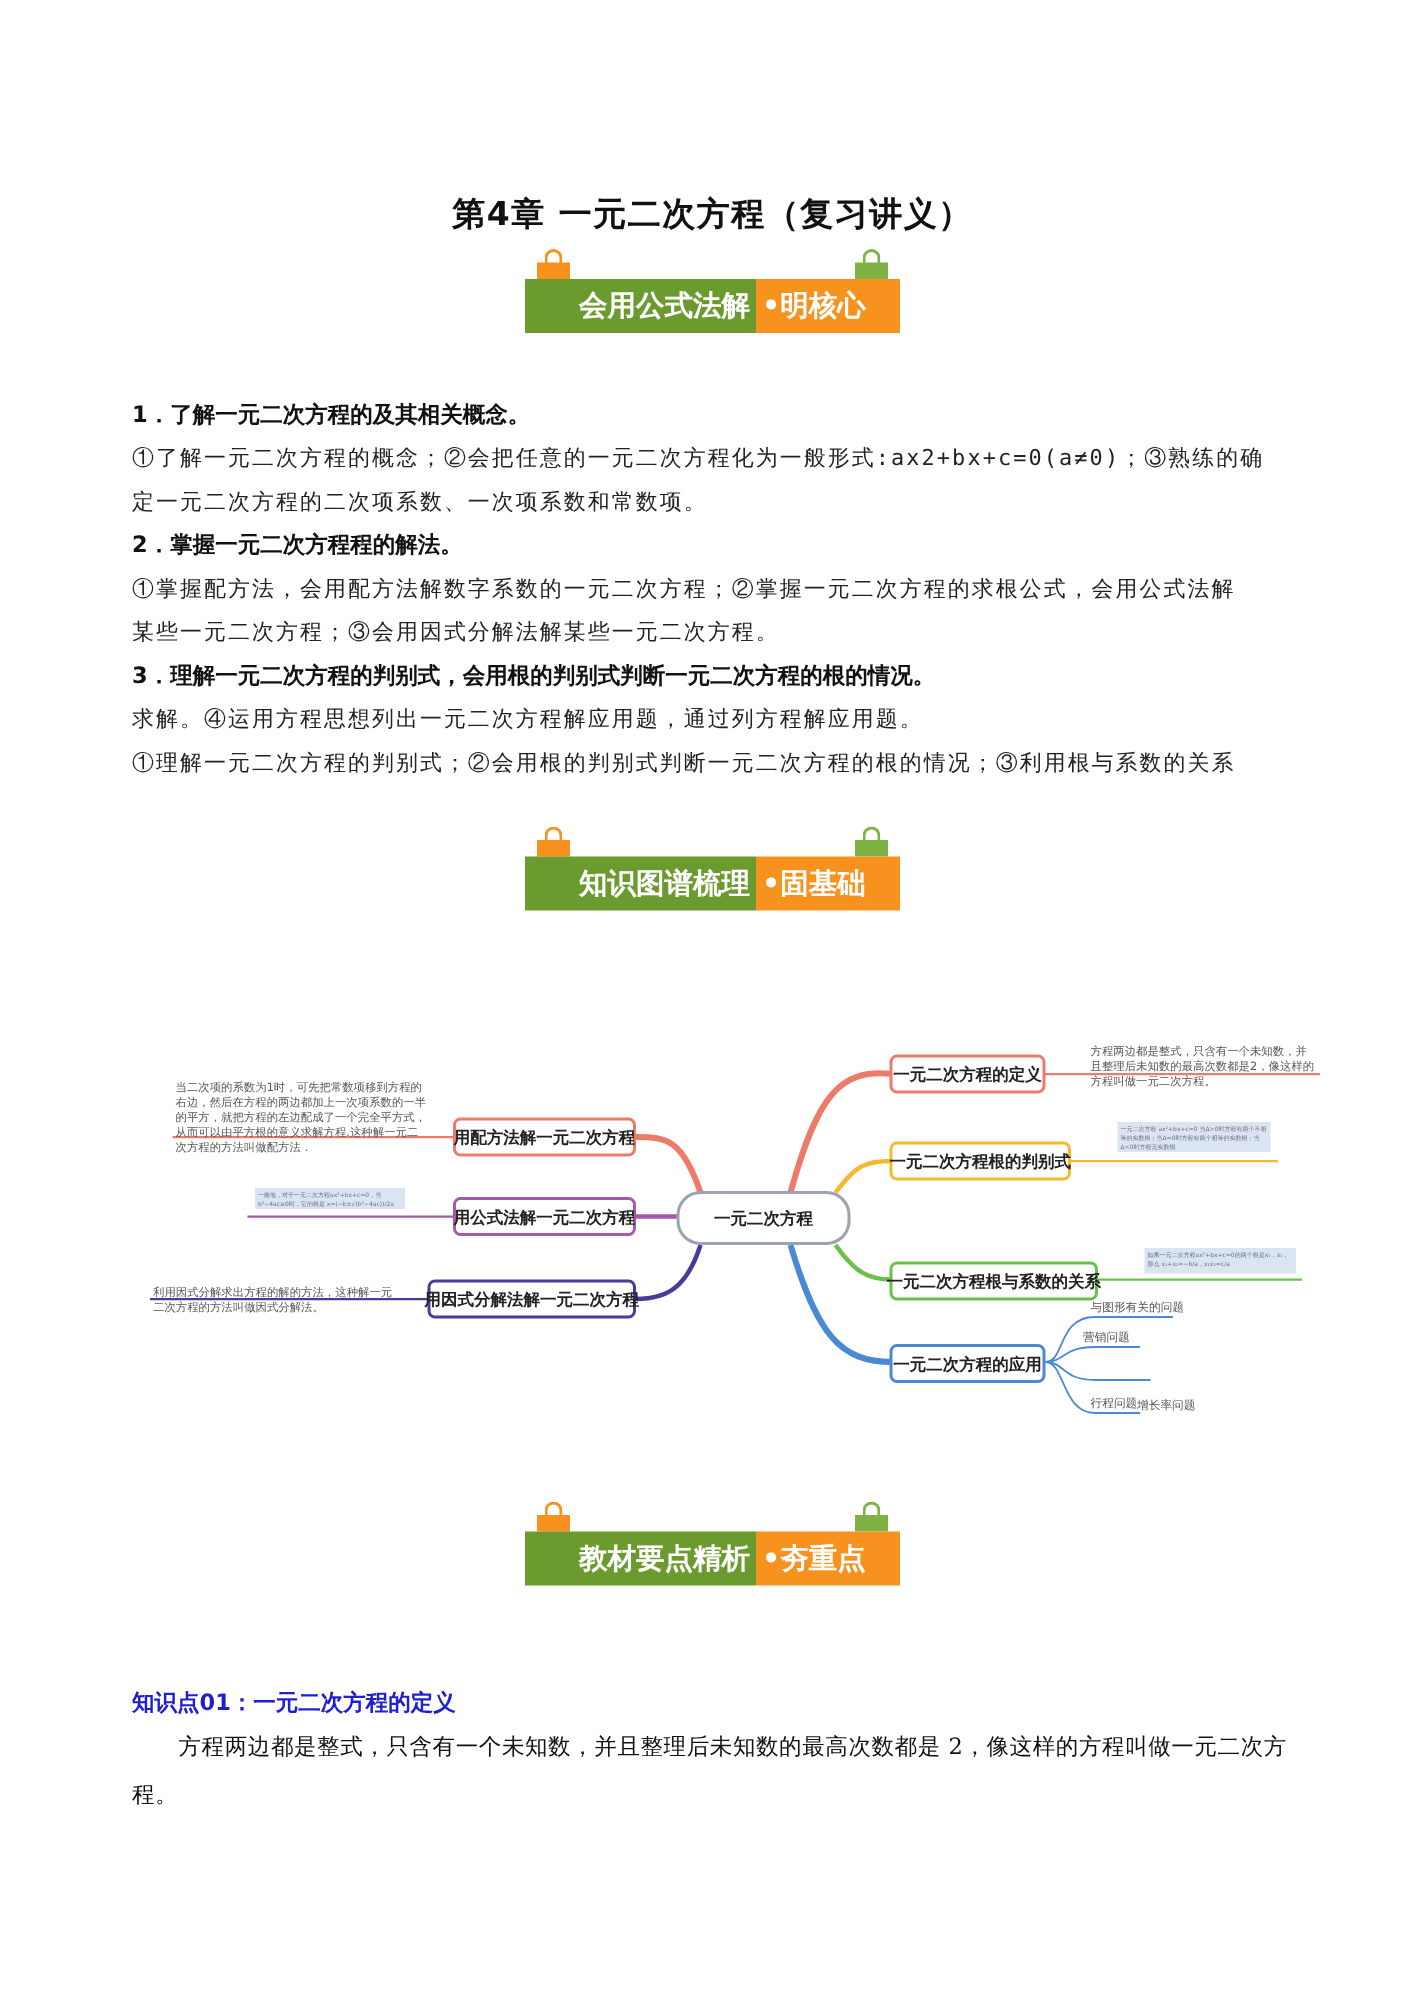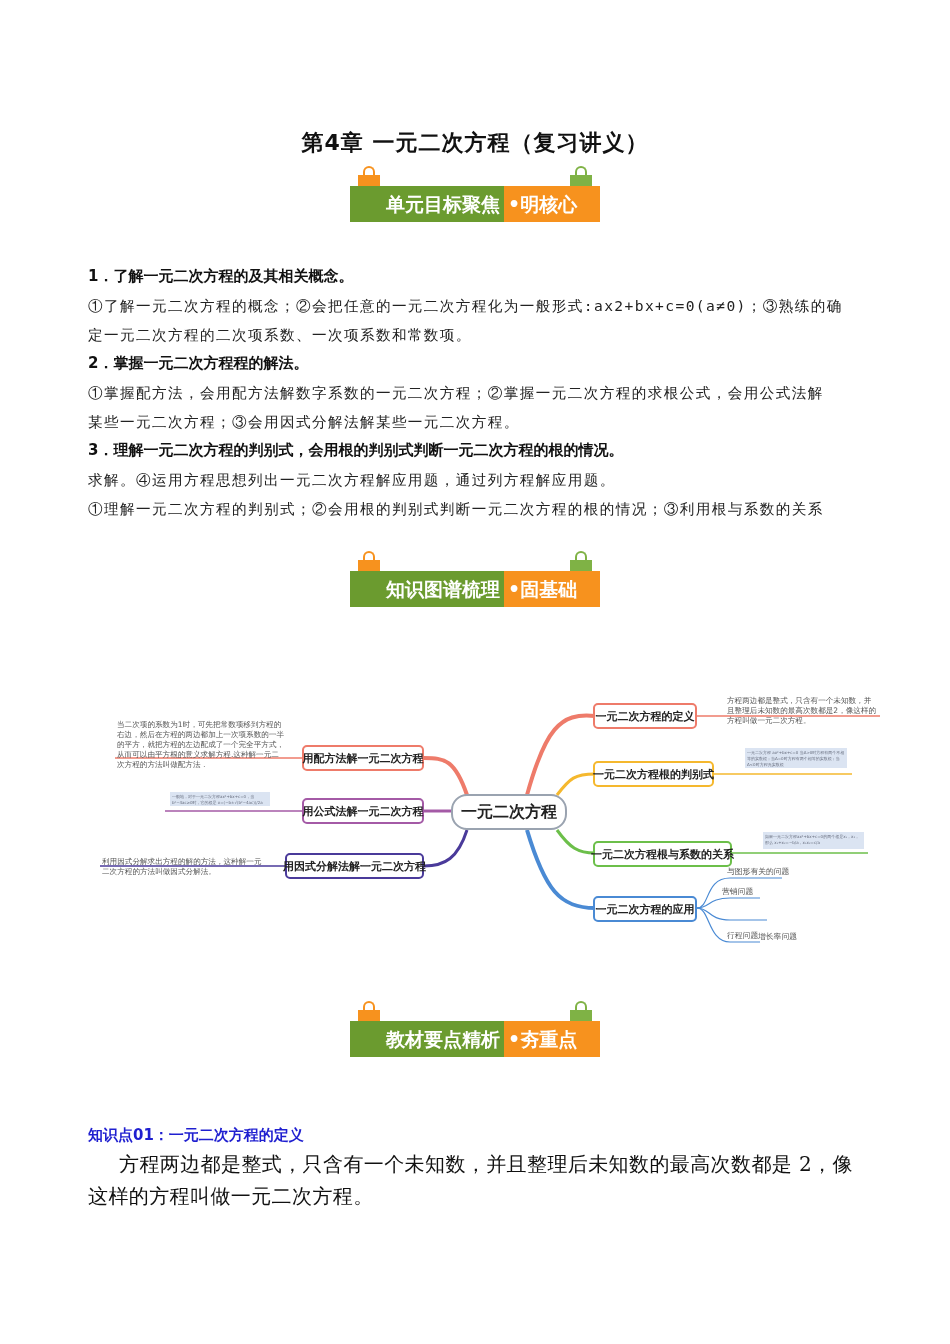--- a/index.html
+++ b/index.html
@@ -51,7 +51,7 @@
       <div class="wire"></div>
       <div class="body"></div>
     </div>
-  <div class="g">单元目标聚焦</div>
+  <div class="g">会用公式法解</div>
   <div class="o">•明核心</div>
 </div>
 

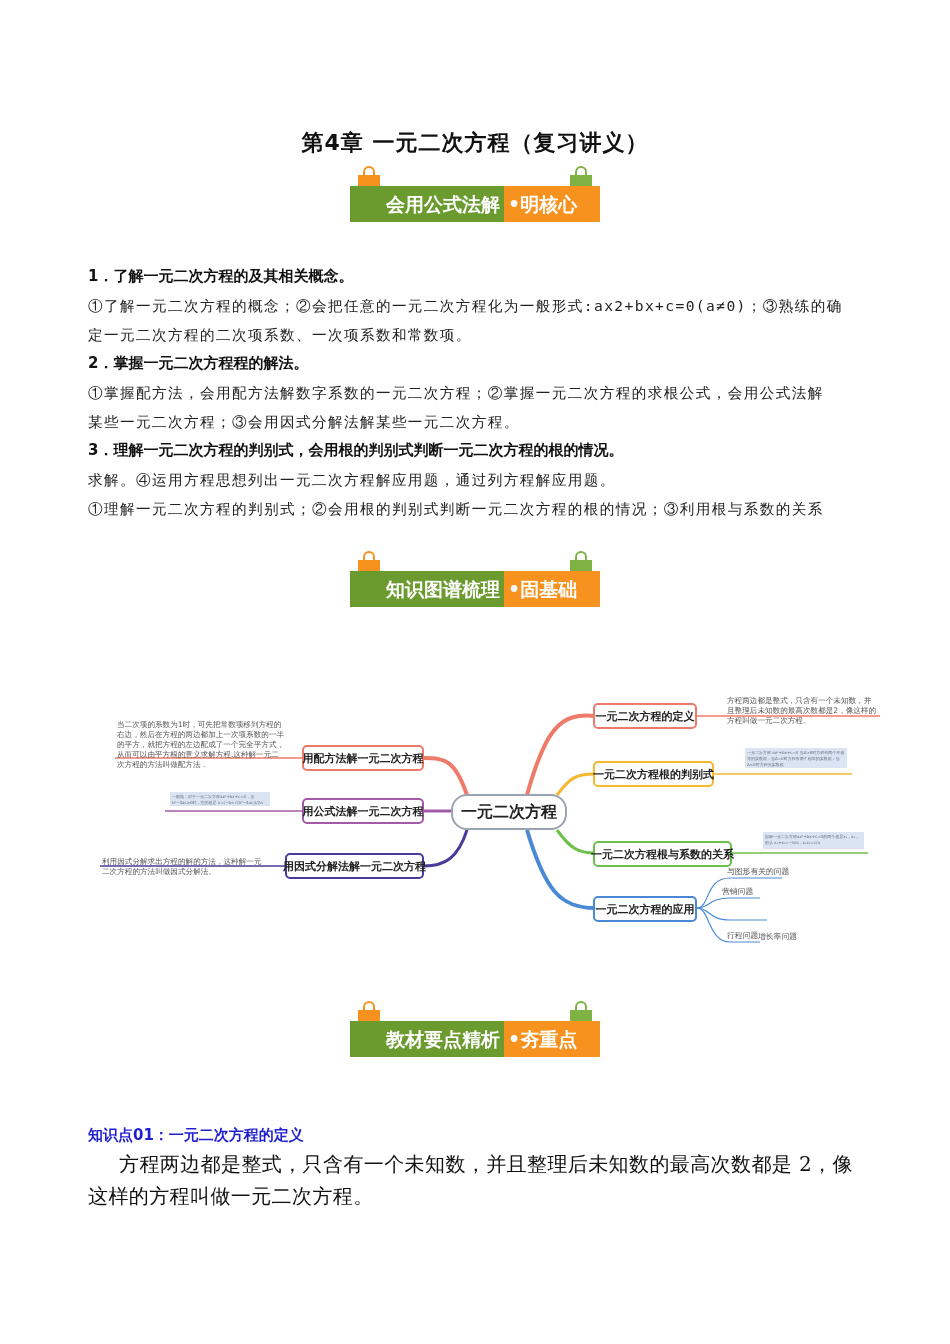--- a/index.html
+++ b/index.html
@@ -29,7 +29,7 @@
   .node { position:absolute; background:#fff; border:2px solid; border-radius:5px; box-sizing:border-box;
           font-family:"DejaVu Sans","Liberation Sans",sans-serif; font-weight:bold; font-size:11px; color:#222;
           display:flex; align-items:center; justify-content:center; white-space:nowrap; }
-  .center { border-color:#9aa3b0; font-size:16px; border-radius:16px; }
+  .center { border-color:#9aa3b0; font-size:11px; border-radius:16px; }
   .note { position:absolute; font-family:"DejaVu Sans","Liberation Sans",sans-serif; font-size:7.6px; line-height:10px; color:#555;margin-top:12px; }
   .imgbox { position:absolute; background:#dbe4f2; font-family:"DejaVu Sans","Liberation Sans",sans-serif; font-size:4px; line-height:6px; color:#6a7080; padding:2px; box-sizing:border-box; overflow:hidden; }
   .leaf { position:absolute; font-family:"DejaVu Sans","Liberation Sans",sans-serif; font-size:7.8px; color:#555; white-space:nowrap; }

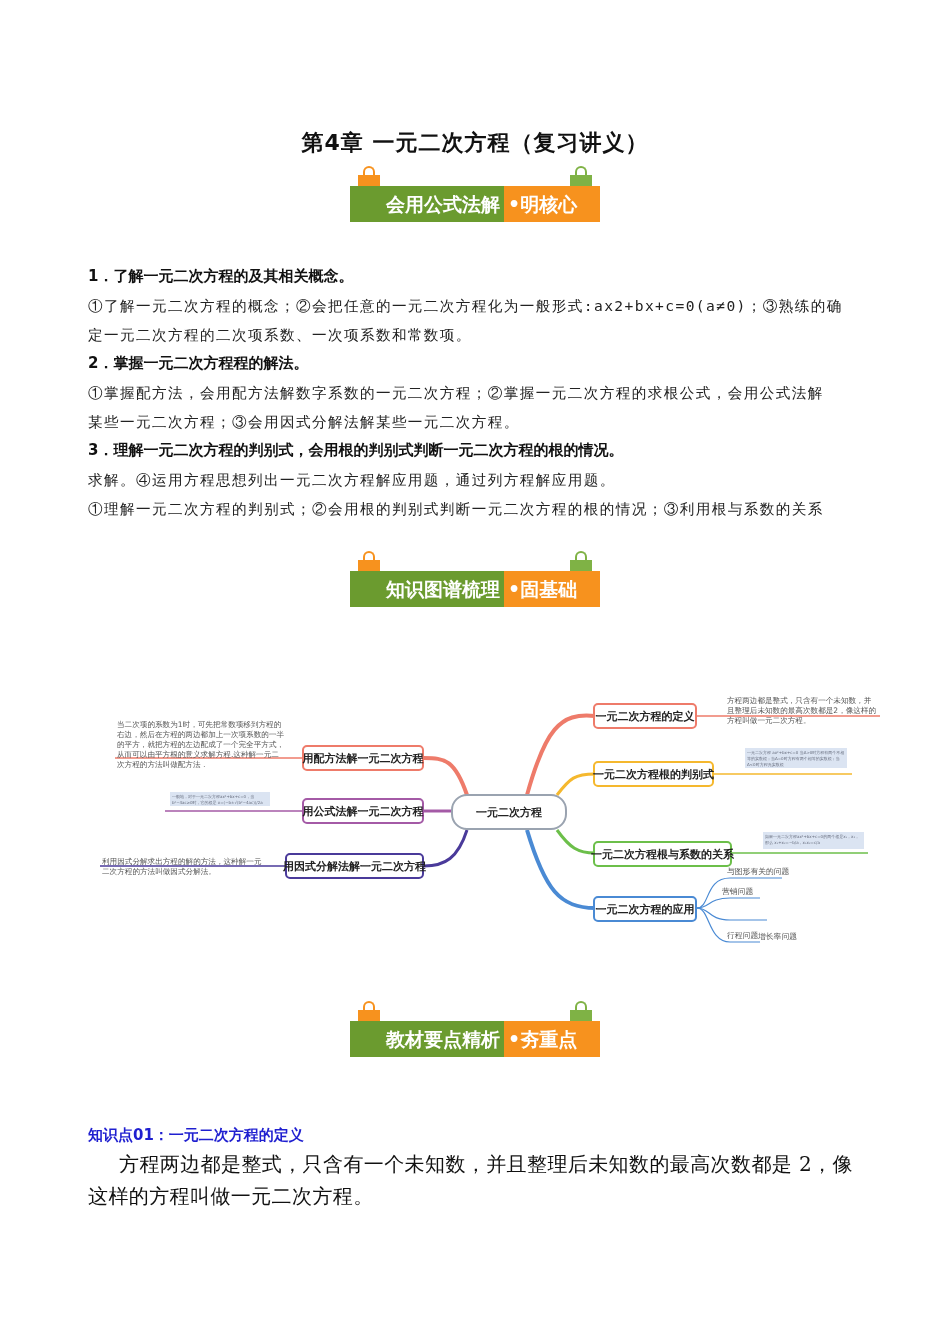--- a/index.html
+++ b/index.html
@@ -35,7 +35,7 @@
   .leaf { position:absolute; font-family:"DejaVu Sans","Liberation Sans",sans-serif; font-size:7.8px; color:#555; white-space:nowrap; }
 
   .kp-title { left:88px; top:1126px; font-family:"DejaVu Sans","Liberation Sans",sans-serif; font-weight:bold; font-size:15px; color:#1f1fd0; }
-  .kp-body { left:88px; width:775px; top:1148px; font-size:20px; line-height:32px; text-indent:31px; color:#111; letter-spacing:0.4px; }
+  .kp-body { left:88px; width:775px; top:1148px; font-size:15px; line-height:32px; text-indent:31px; color:#111; letter-spacing:0.4px; }
 </style>
 </head>
 <body>

